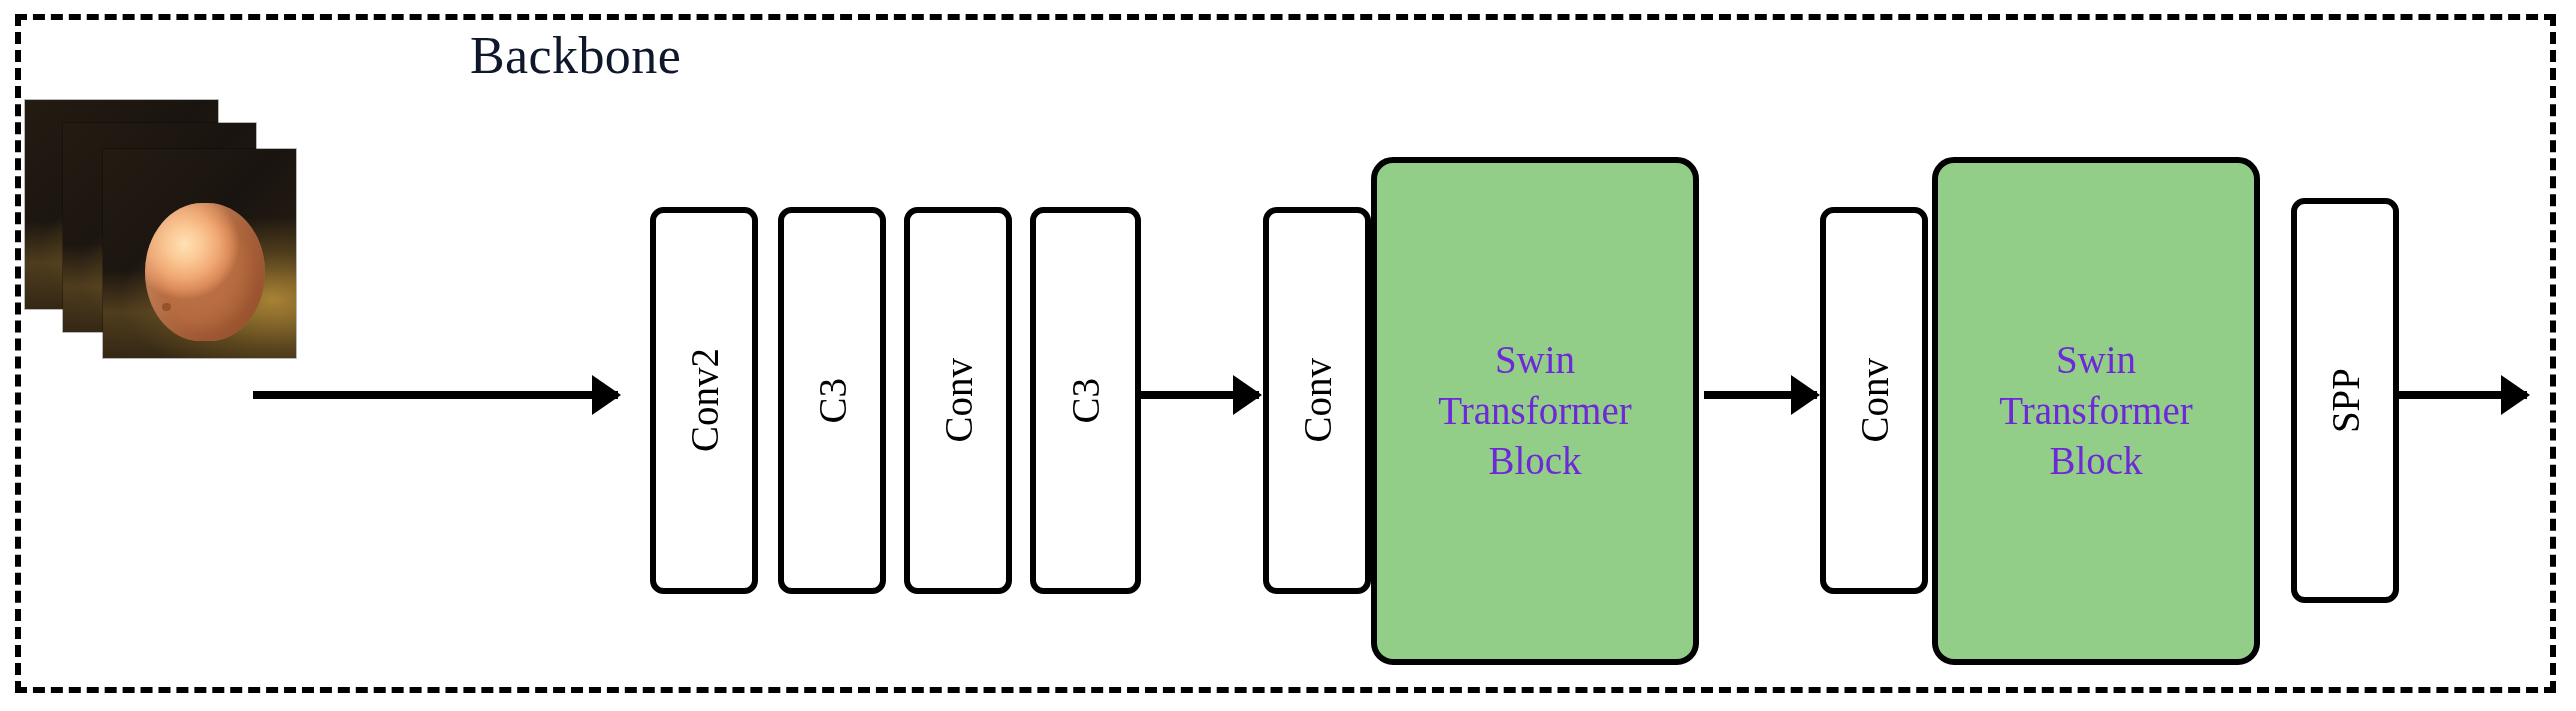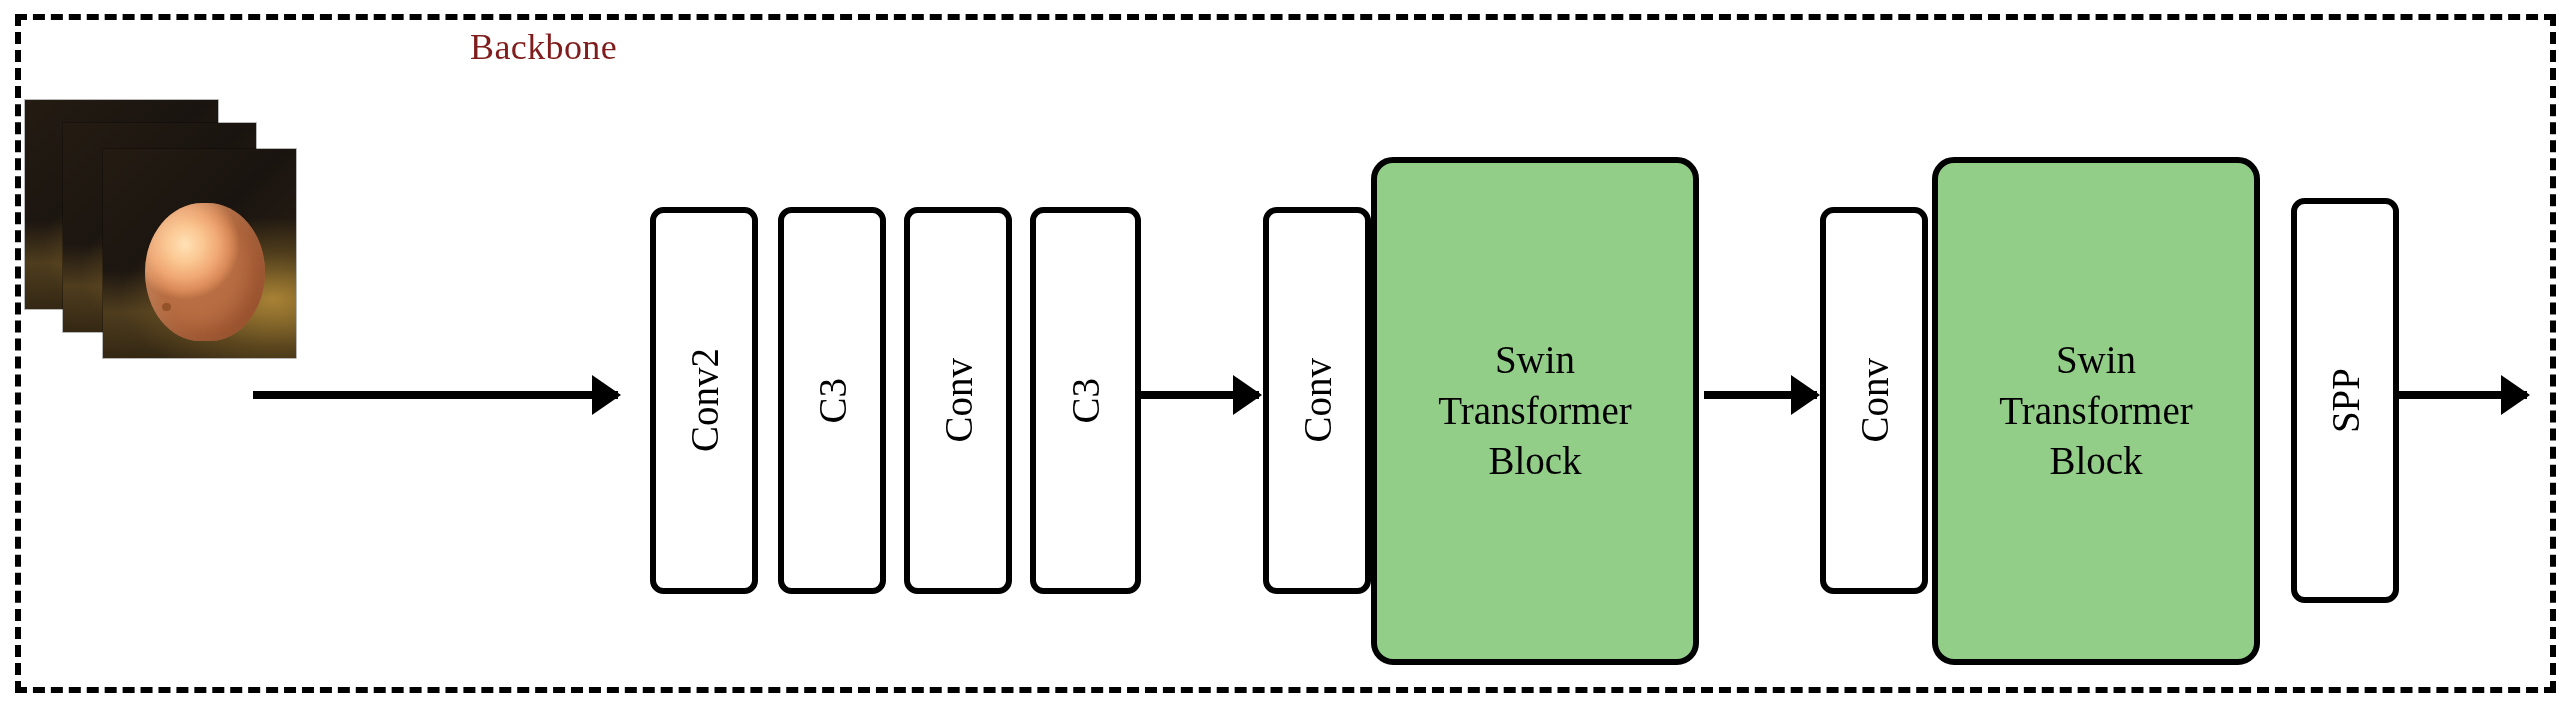--- a/index.html
+++ b/index.html
@@ -35,9 +35,9 @@
     position: absolute;
     left: 470px;
     top: 29px;
-    font-size: 36px;
+    font-size: 52px;
     line-height: 1.05;
-    color: #7f1d1d;
+    color: #0f172a;
     font-family: "Liberation Serif", "DejaVu Serif", serif;
     white-space: nowrap;
     letter-spacing: 0.4px;

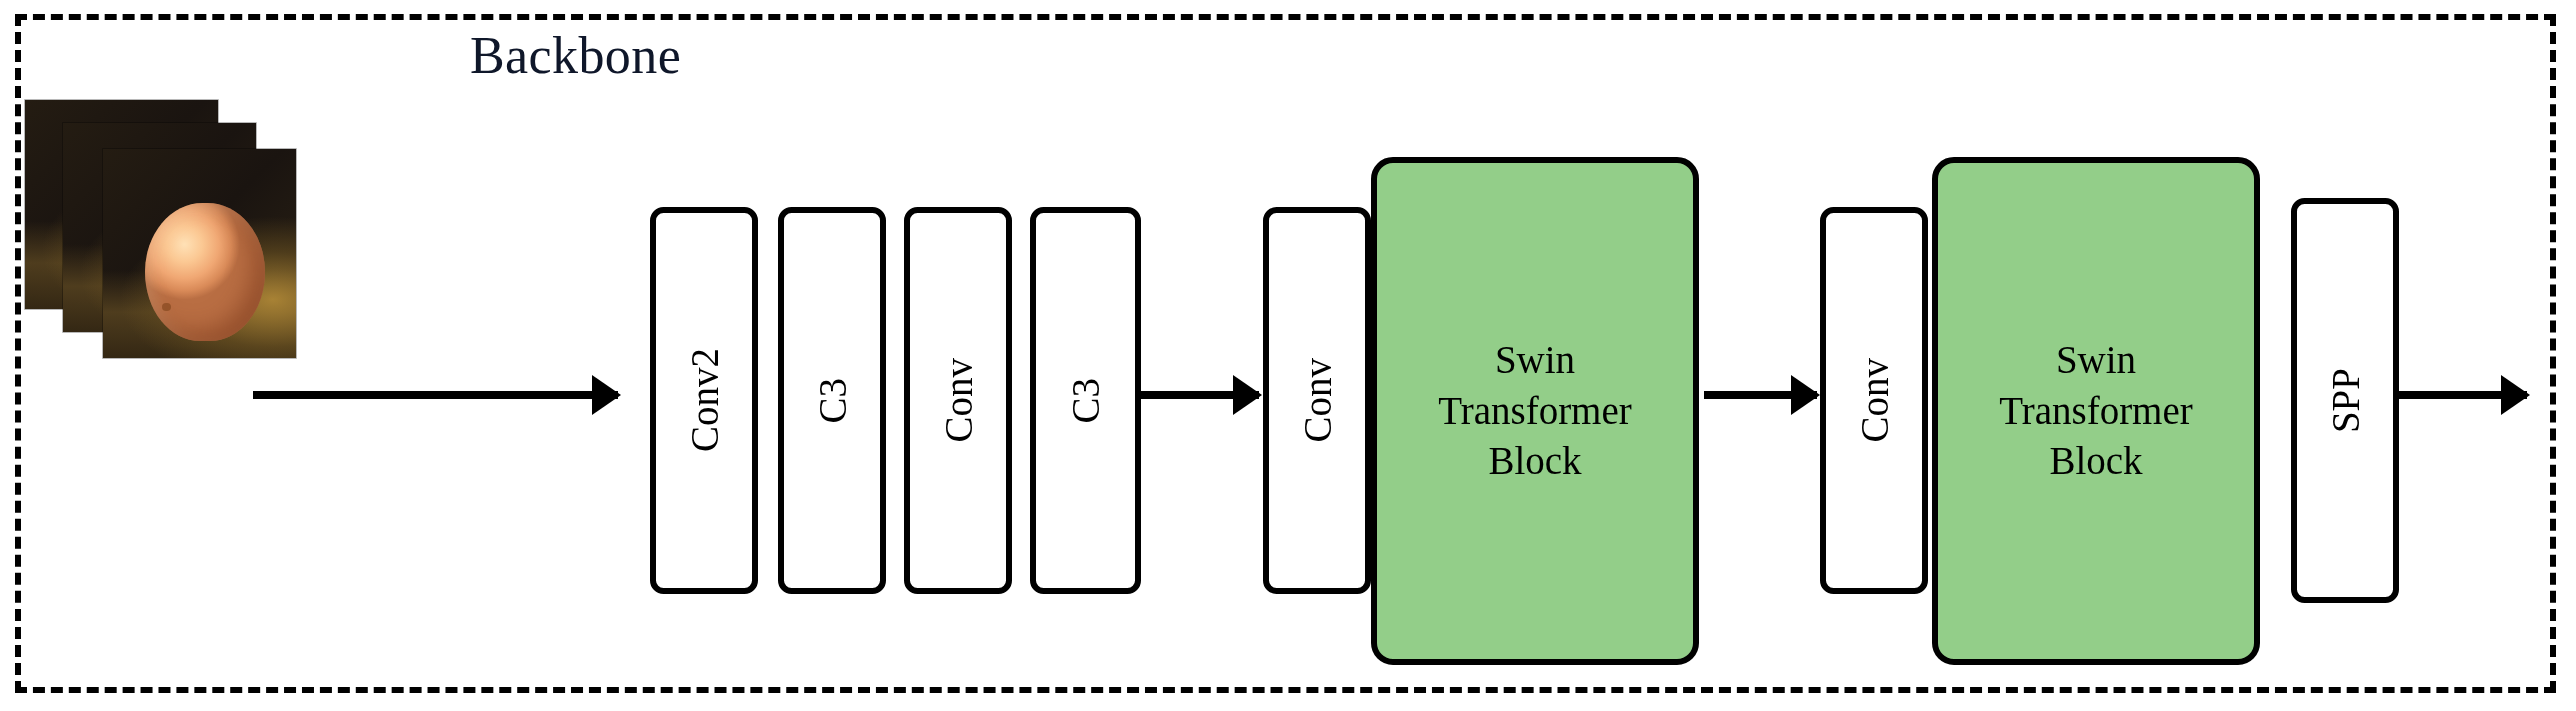--- a/index.html
+++ b/index.html
@@ -145,7 +145,7 @@
   .block .hlabel {
     font-size: 39px;
     line-height: 1.30;
-    color: #000000;
+    color: #6d28d9;
     text-align: center;
     font-family: "Liberation Serif", "DejaVu Serif", serif;
   }

